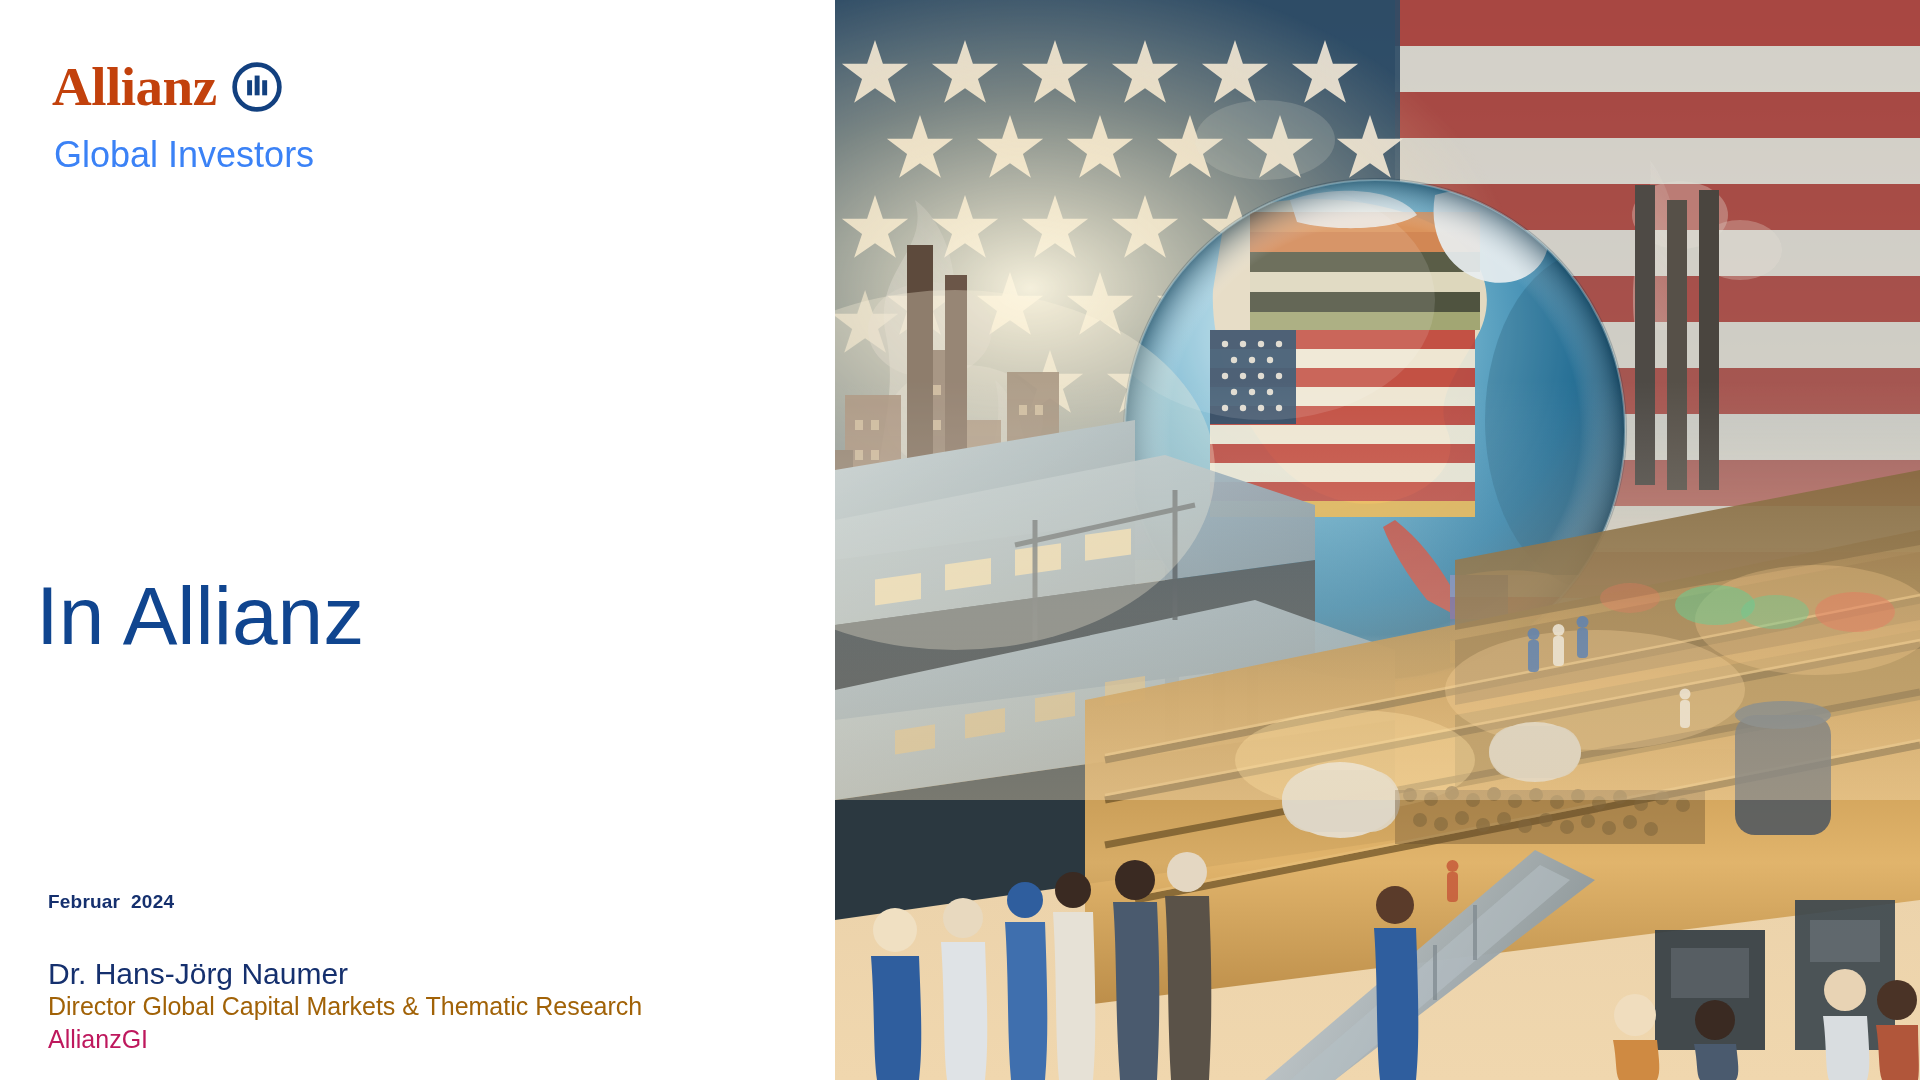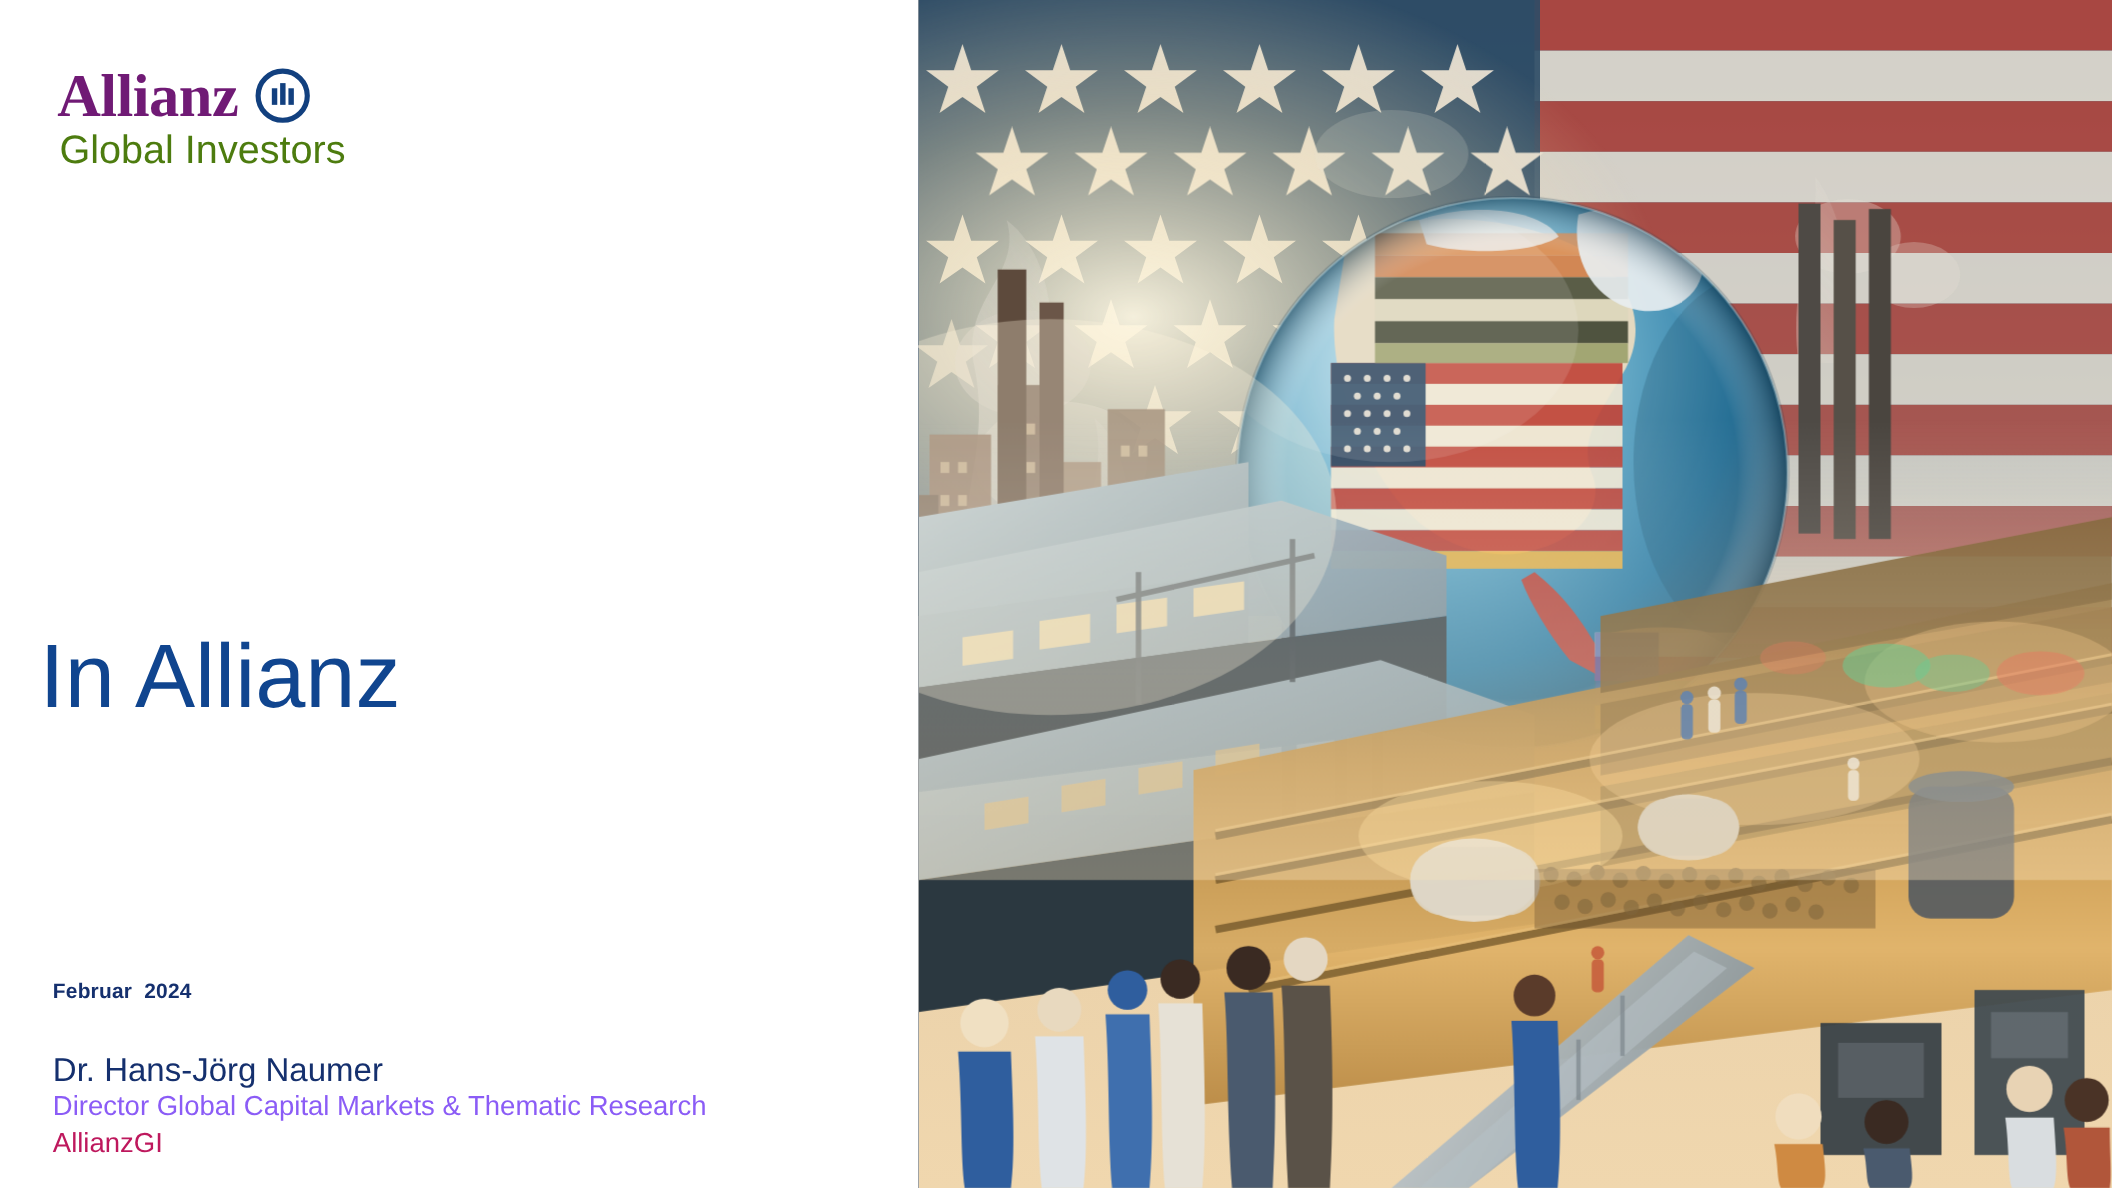--- a/index.html
+++ b/index.html
@@ -42,7 +42,7 @@
     font-size:55px;
     line-height:56px;
     letter-spacing:-0.5px;
-    color:#701a75;
+    color:#c2410c;
     white-space:nowrap;
   }
   .logo-mark {

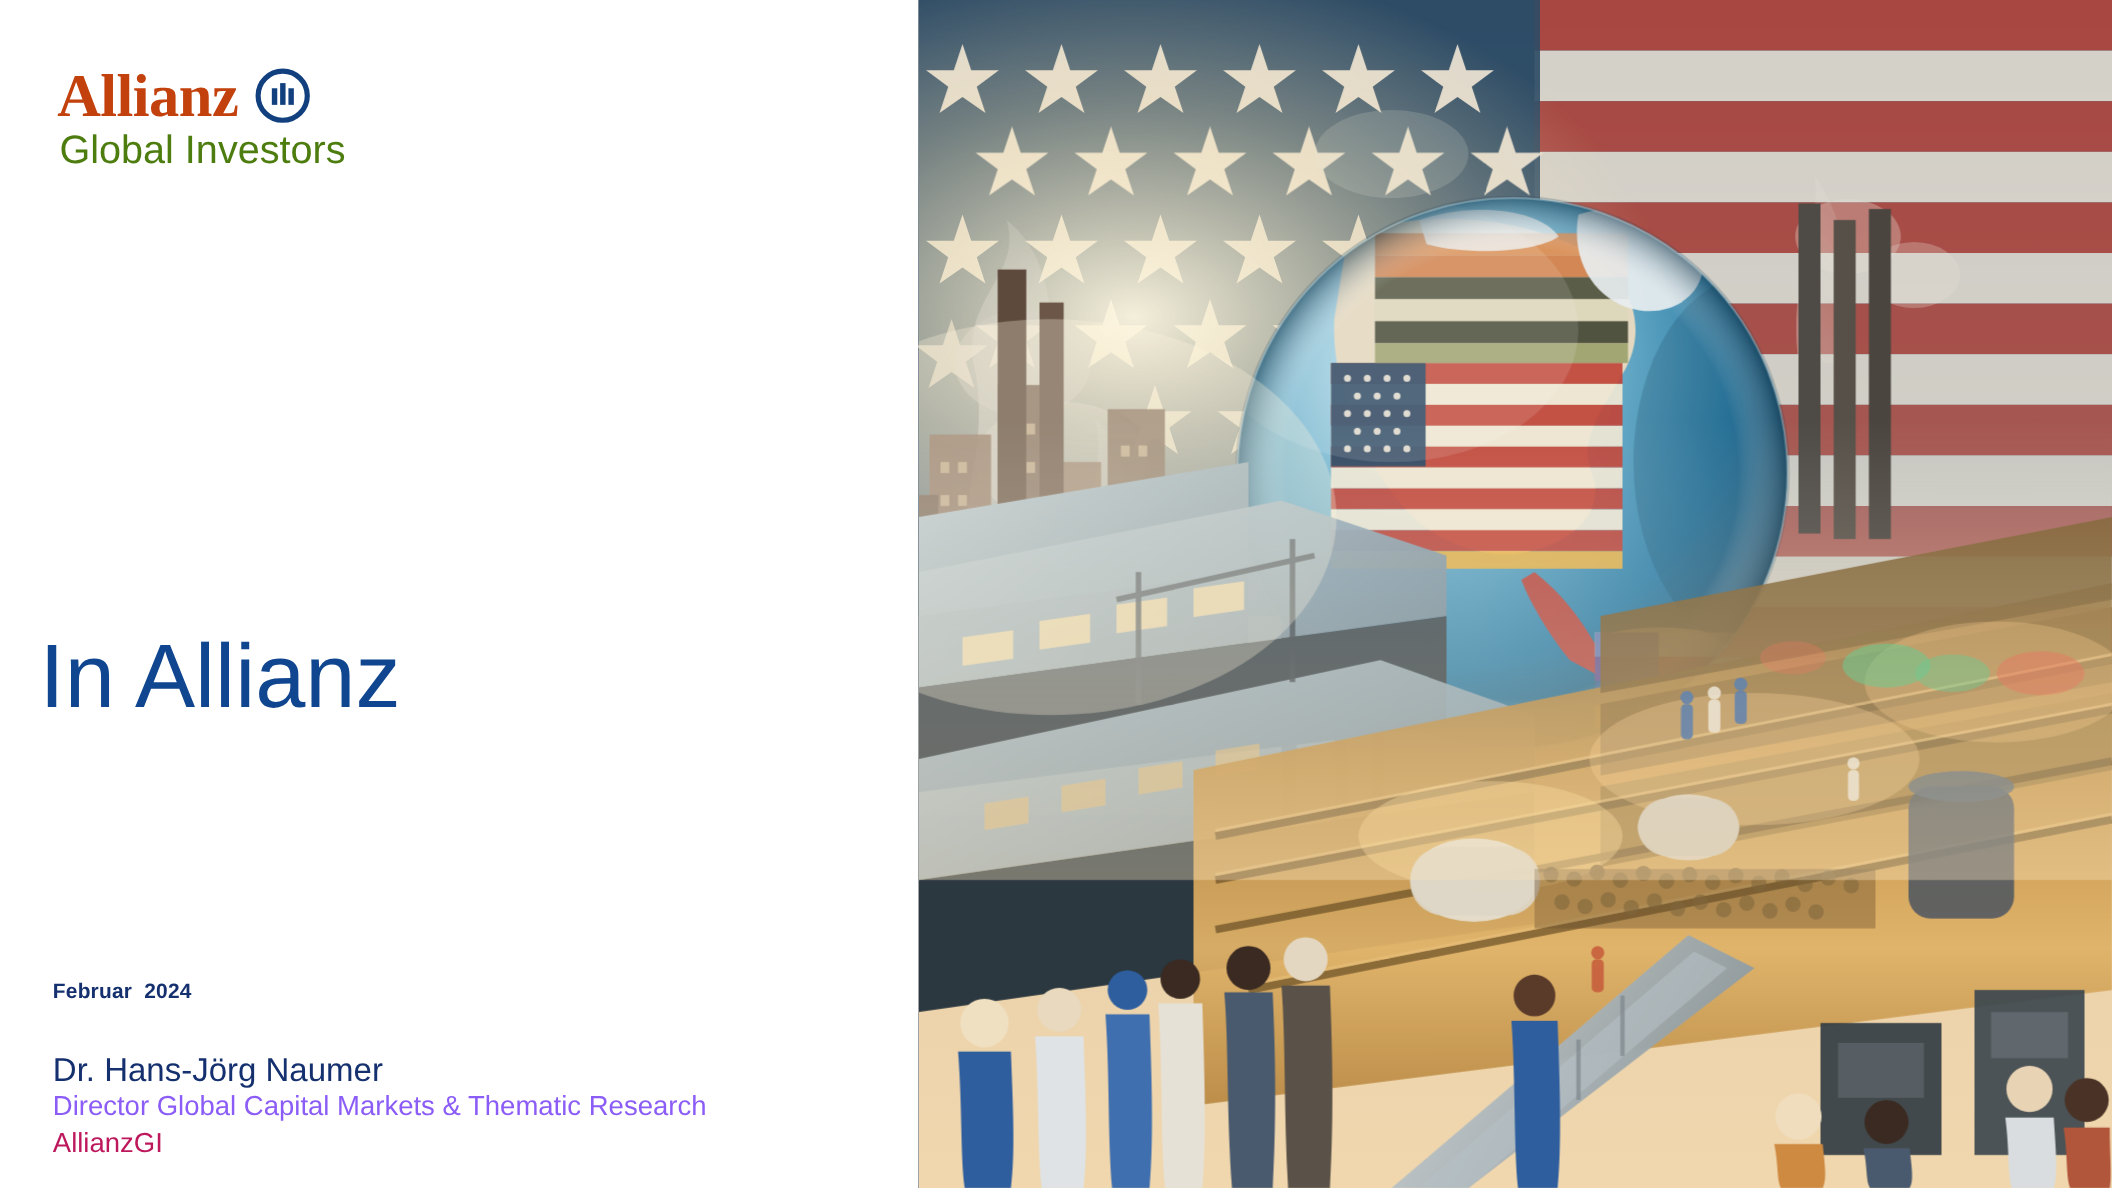--- a/index.html
+++ b/index.html
@@ -51,14 +51,14 @@
     display:block;
   }
   .logo-sub {
-    margin-top:0;
+    margin-top:19px;
     margin-left:2px;
     font-family:"Liberation Sans", sans-serif;
     font-weight:400;
     font-size:36px;
     line-height:40px;
     letter-spacing:0px;
-    color:#4d7c0f;
+    color:#3b82f6;
     white-space:nowrap;
   }
 

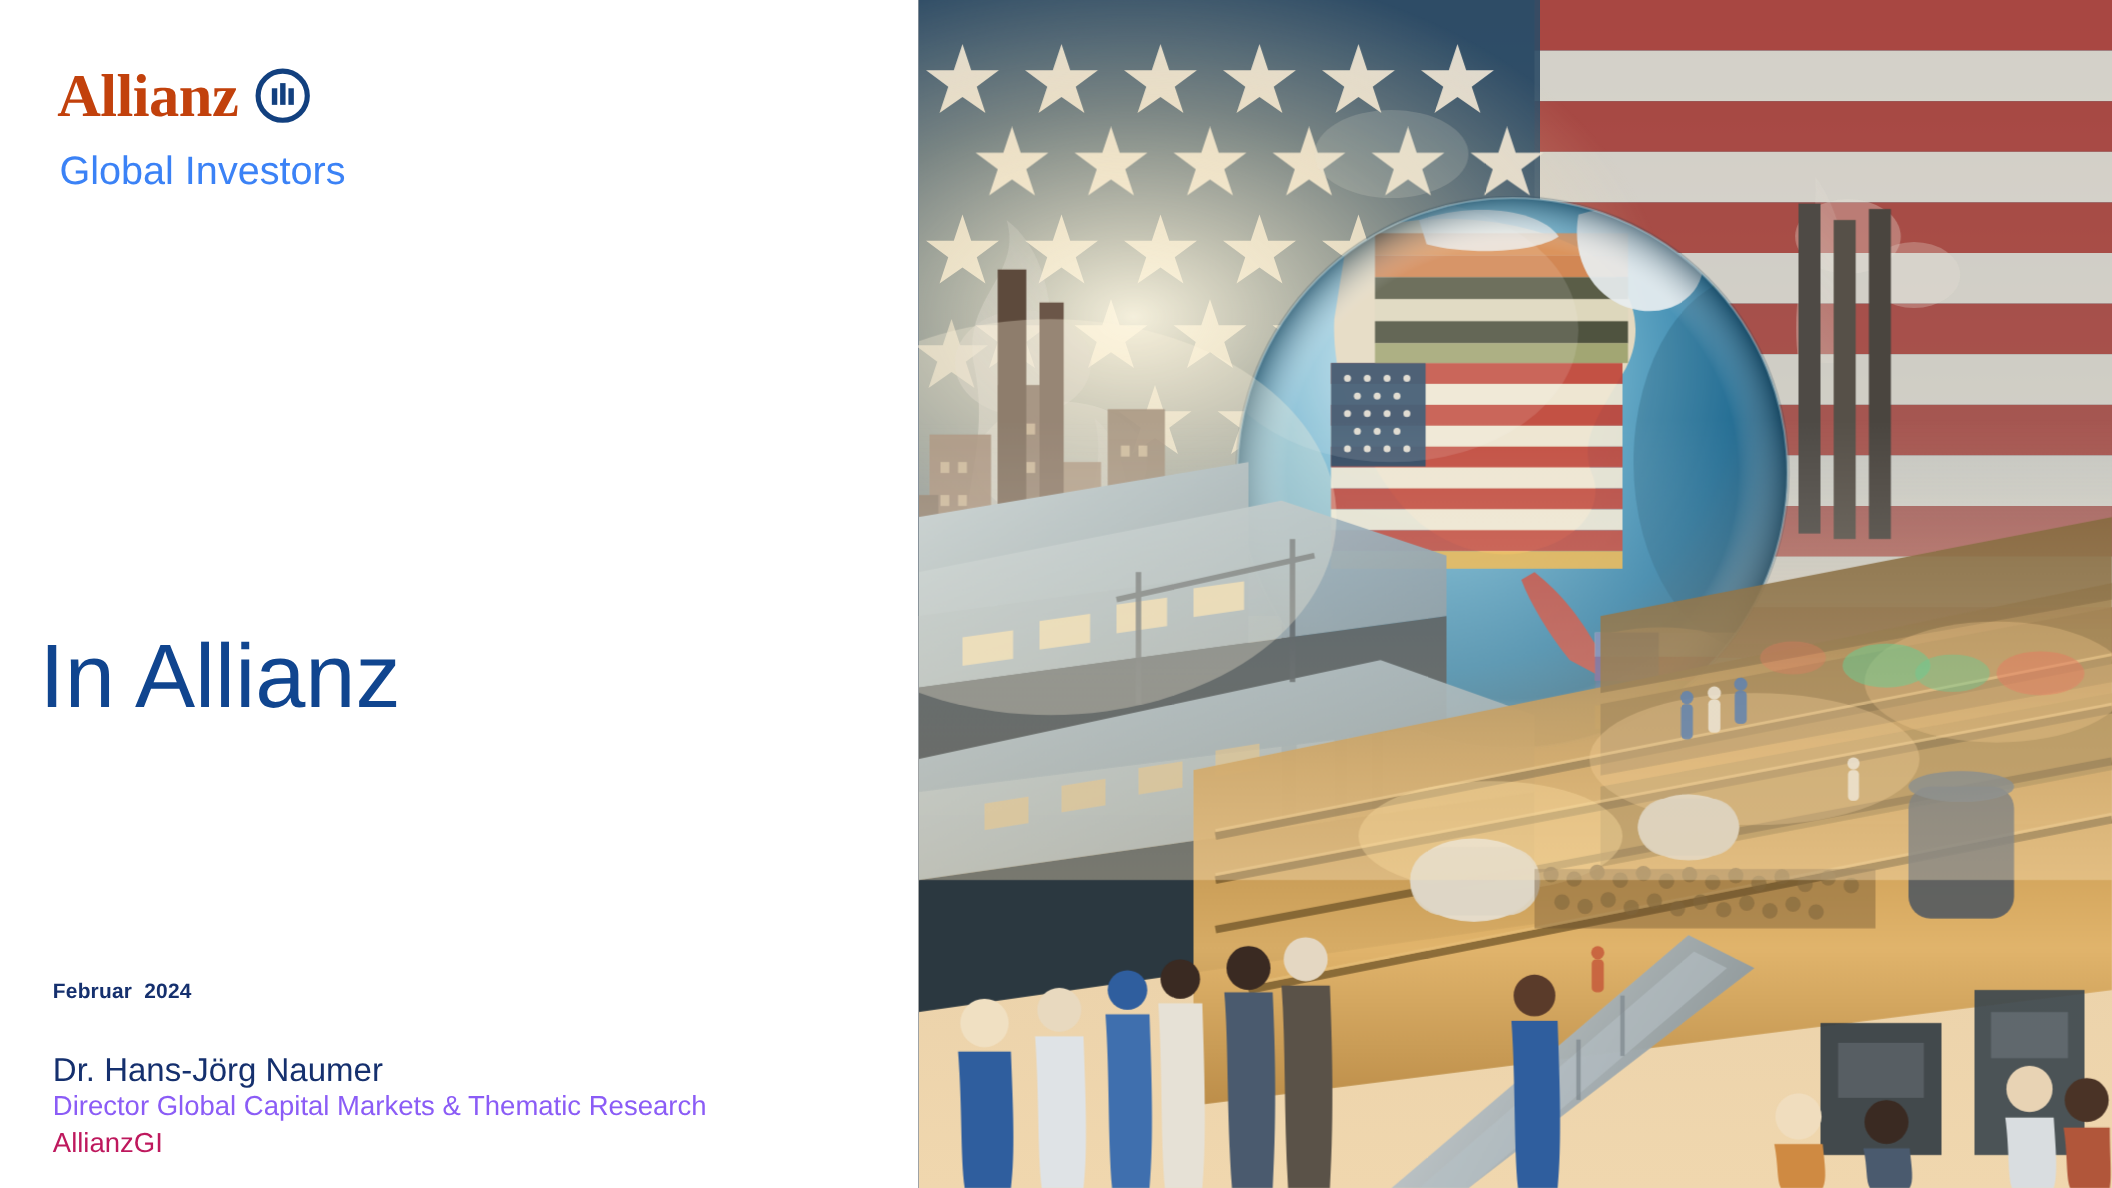--- a/index.html
+++ b/index.html
@@ -100,7 +100,7 @@
     font-size:25px;
     font-weight:400;
     line-height:33px;
-    color:#8b5cf6;
+    color:#a16207;
     white-space:nowrap;
   }
   .meta-org {

